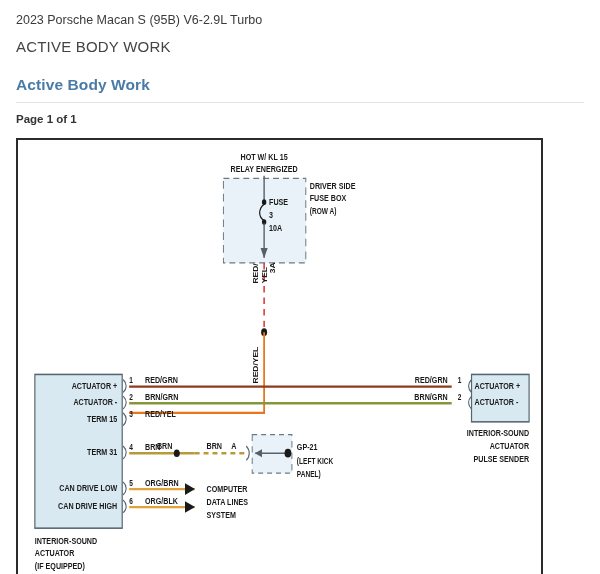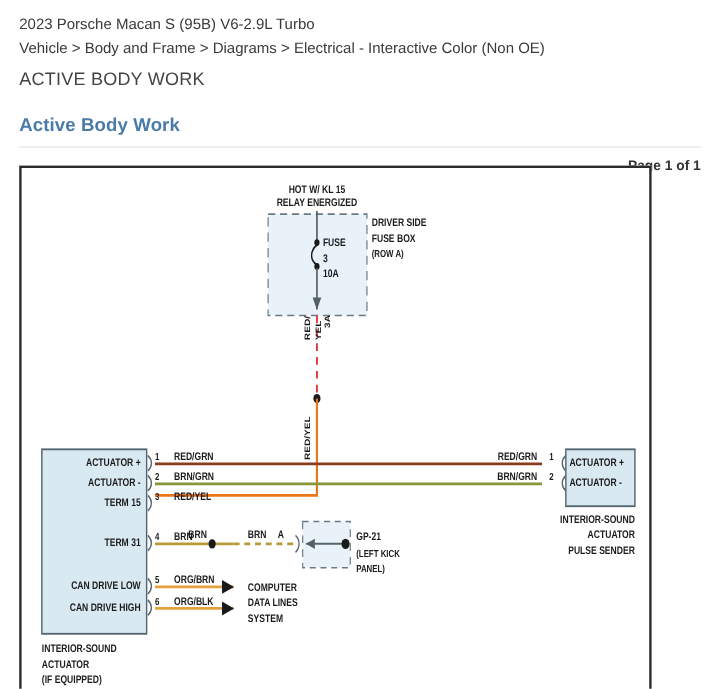--- a/index.html
+++ b/index.html
@@ -104,7 +104,6 @@
 
   <div class="hdr">
     <div class="hdr-vehicle">2023 Porsche Macan S (95B) V6-2.9L Turbo</div>
-    <div class="hdr-breadcrumb">Vehicle &gt; Body and Frame &gt; Diagrams &gt; Electrical - Interactive Color (Non OE)</div>
     <div class="hdr-doctitle">ACTIVE BODY WORK</div>
   </div>
 

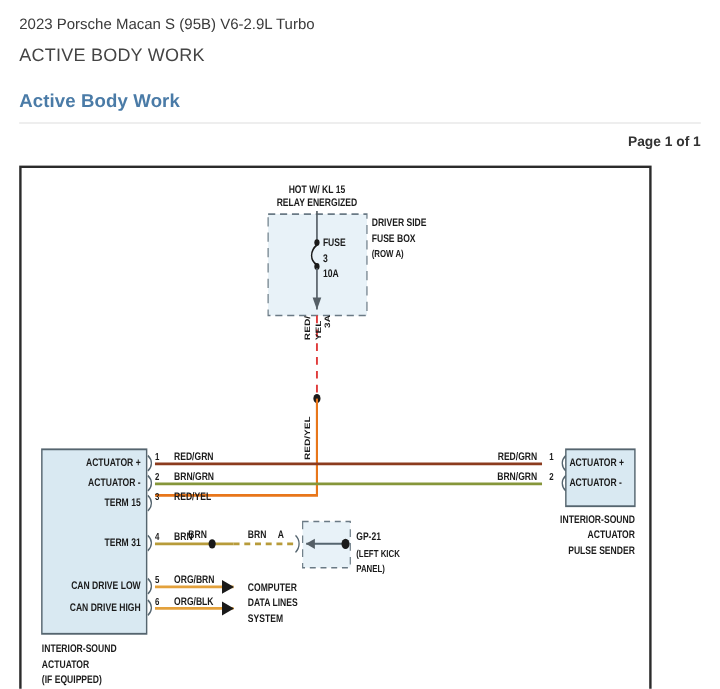--- a/index.html
+++ b/index.html
@@ -58,7 +58,6 @@
     font-weight: bold;
     color: #333333;
     margin: 10px 16px 0 16px;
-    text-align: right;
   }
 
   

